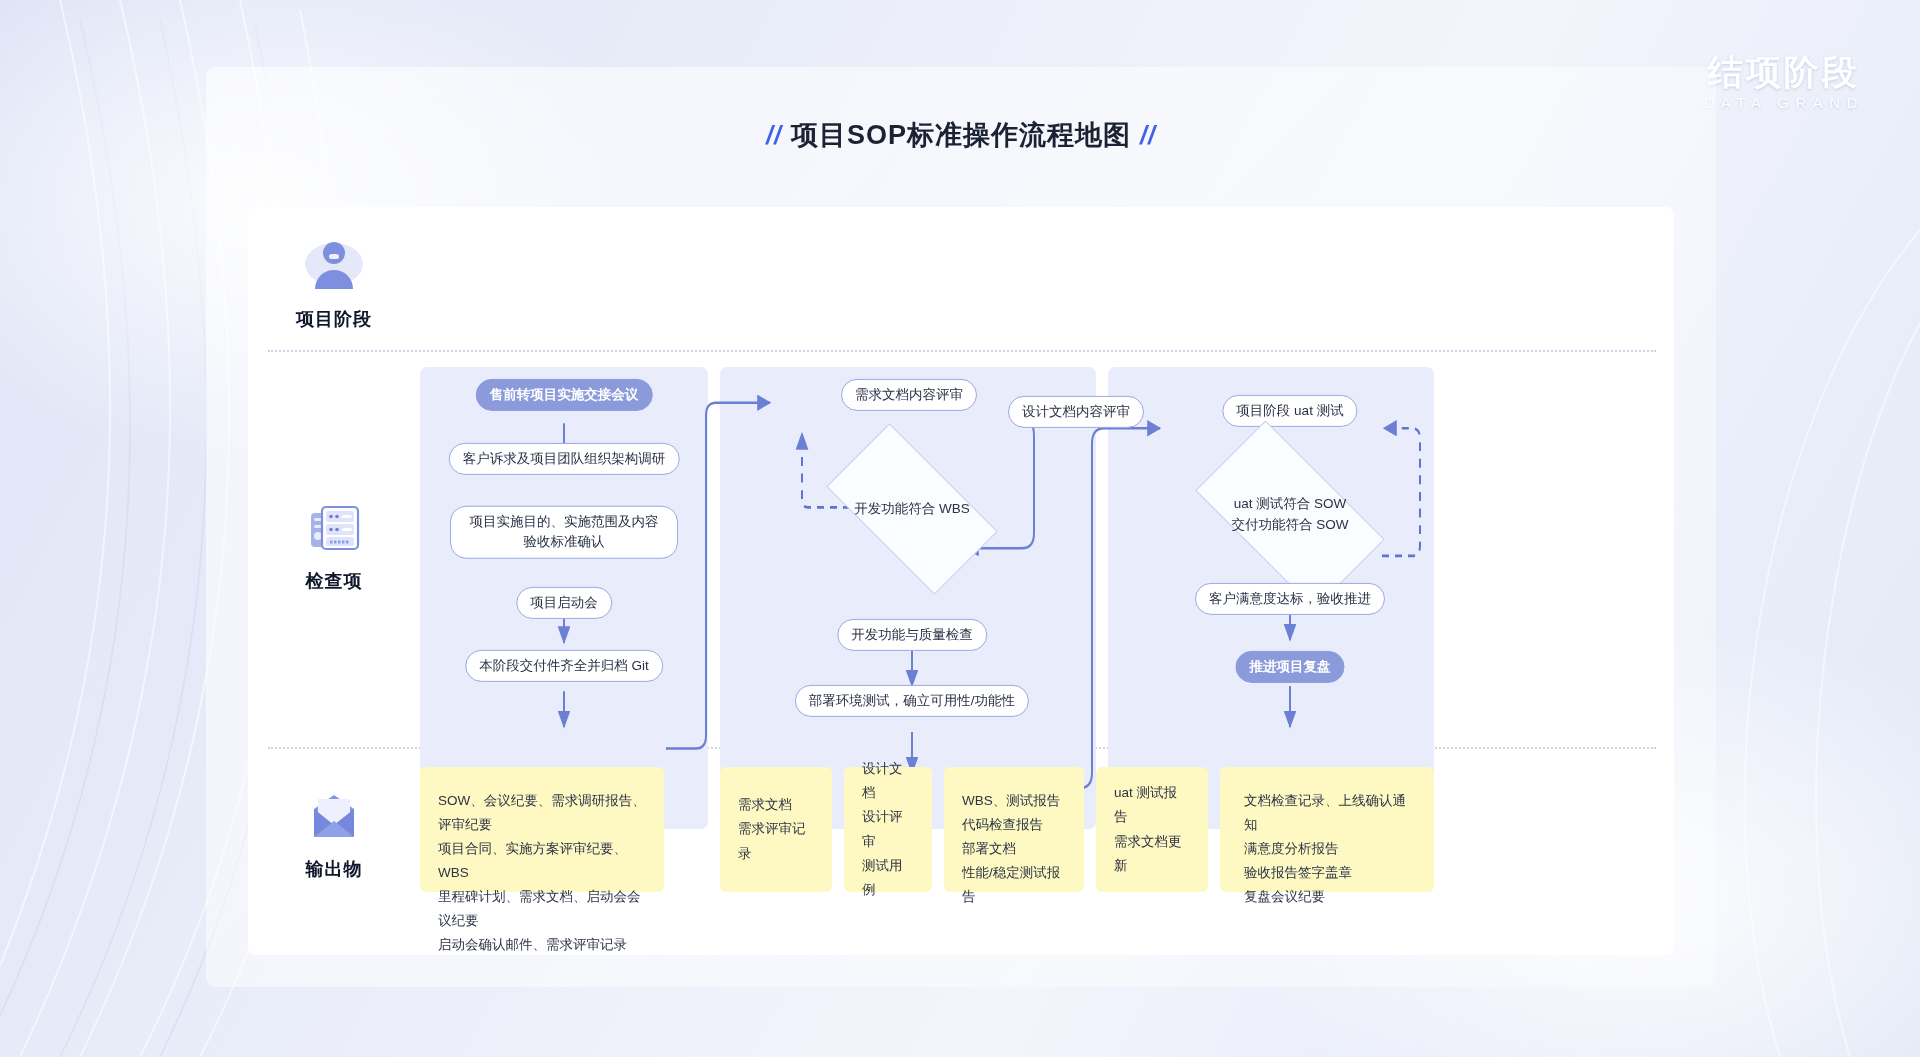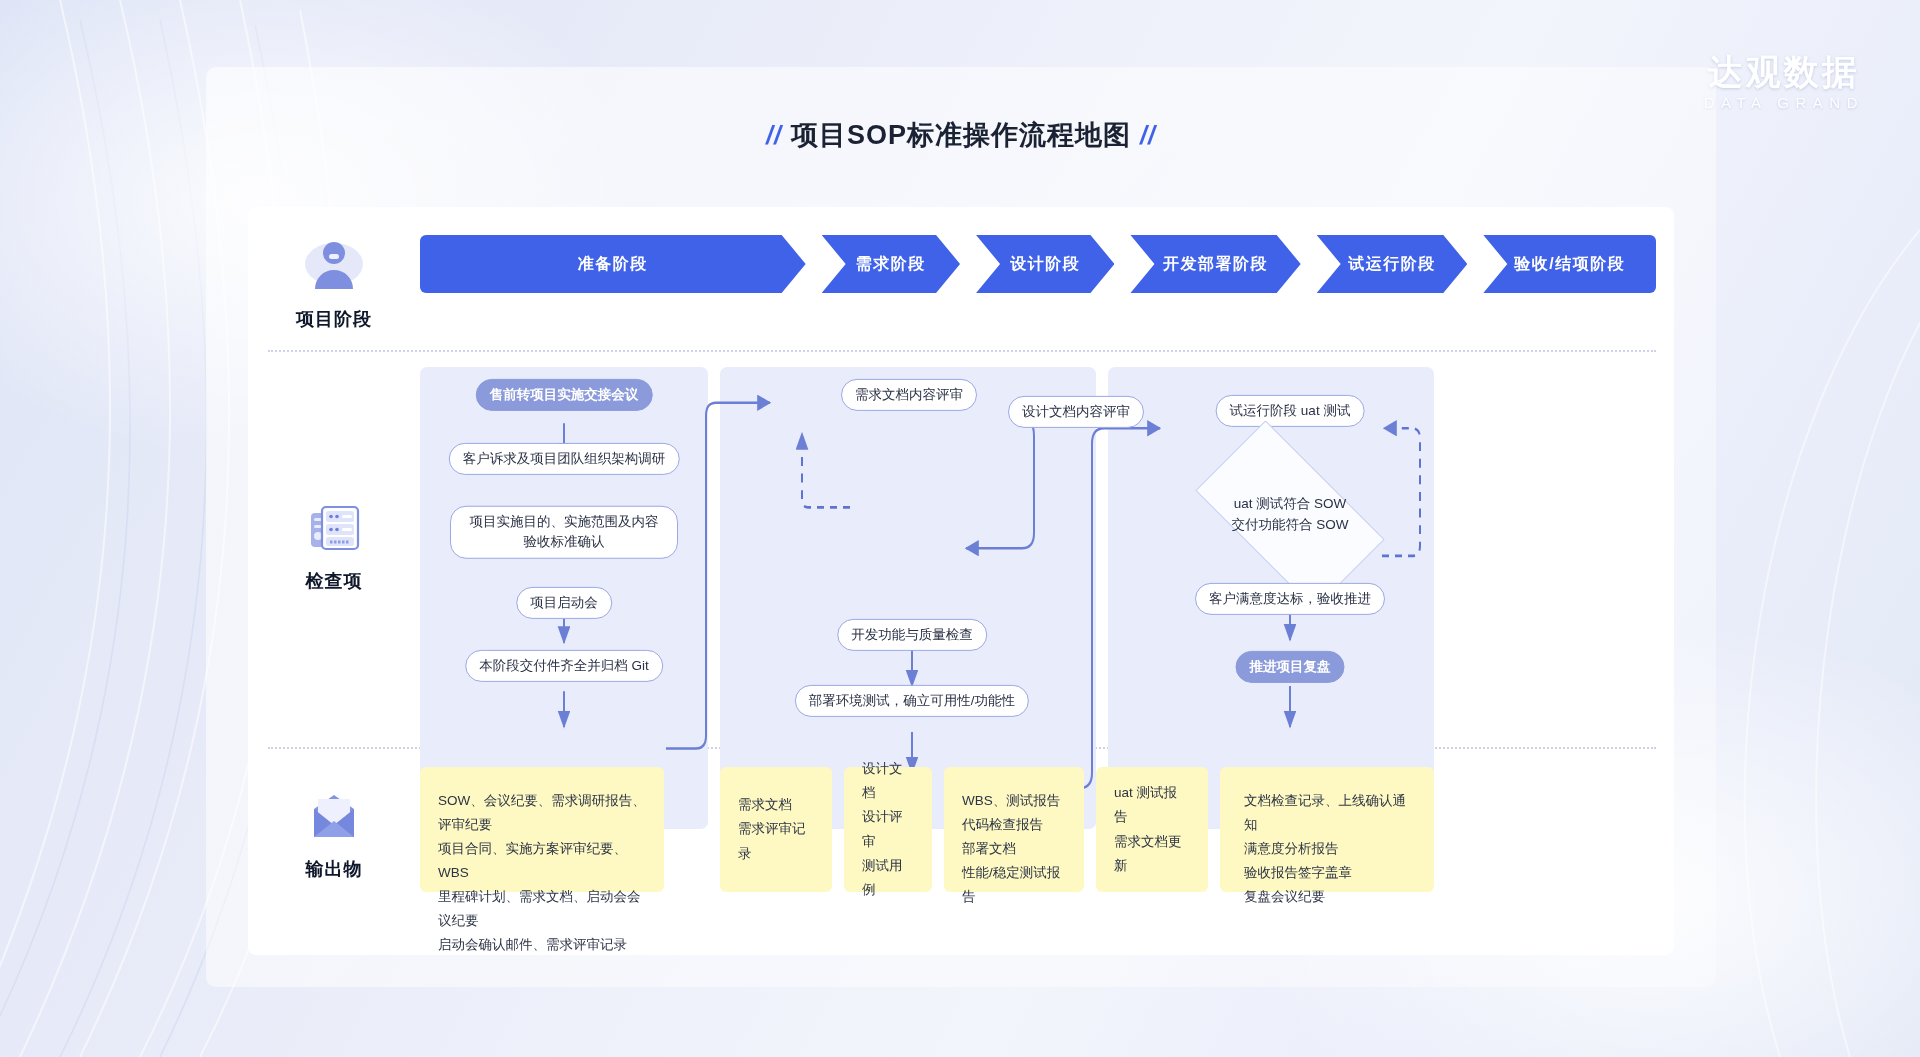--- a/index.html
+++ b/index.html
@@ -166,7 +166,7 @@
 <div class="bg-glow glow-b"></div>
 
 <div class="brand">
-  <div class="brand-cn">达观数据</div>
+  <div class="brand-cn">结项阶段</div>
   <div class="brand-en">DATA GRAND</div>
 </div>
 

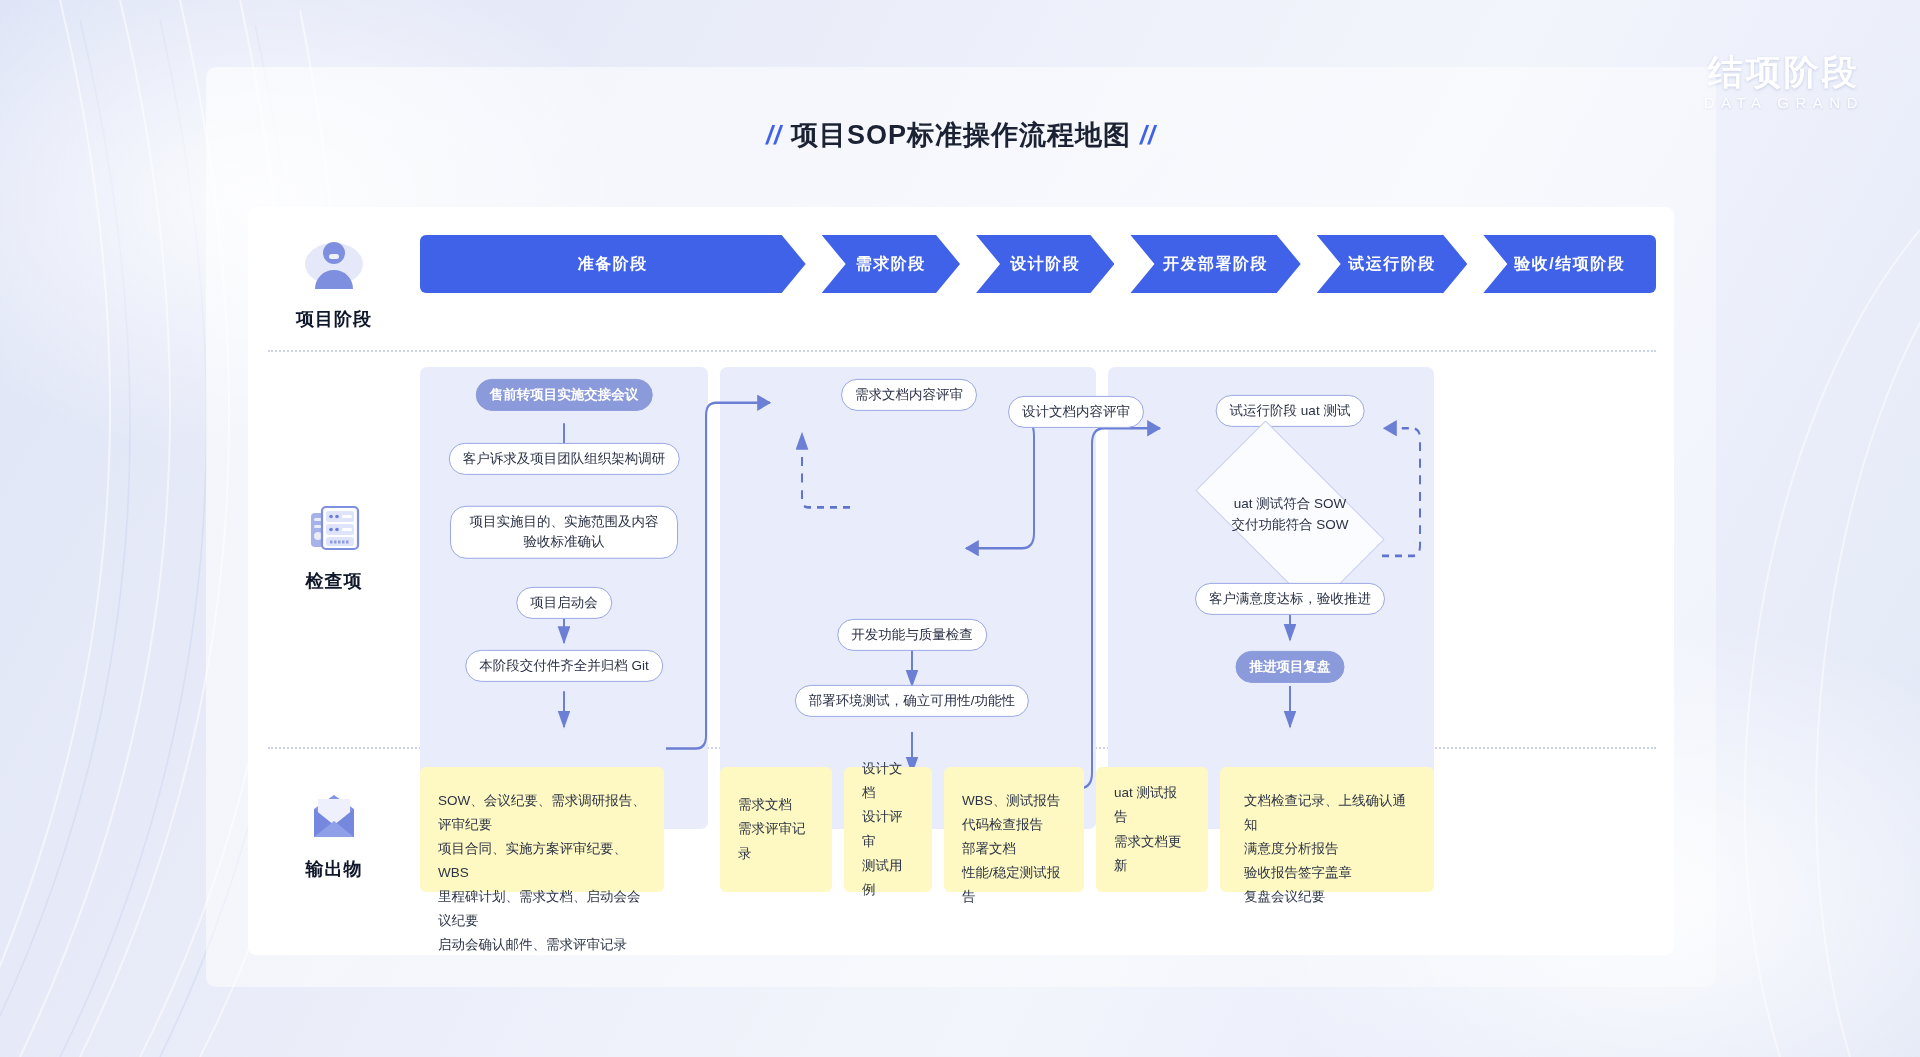--- a/index.html
+++ b/index.html
@@ -234,26 +234,6 @@
     <div class="rail-label">输出物</div>
   </div>
 
-  <div class="phases">
-    <div class="phase" style="flex:3.02">
-        <span>准备阶段</span>
-      </div>
-    <div class="phase" style="flex:1">
-        <span>需求阶段</span>
-      </div>
-    <div class="phase" style="flex:1">
-        <span>设计阶段</span>
-      </div>
-    <div class="phase" style="flex:1.26">
-        <span>开发部署阶段</span>
-      </div>
-    <div class="phase" style="flex:1.1">
-        <span>试运行阶段</span>
-      </div>
-    <div class="phase" style="flex:1.28">
-        <span>验收/结项阶段</span>
-      </div>
-  </div>
 
   <div class="check-band">
     <div class="col col-1"></div>

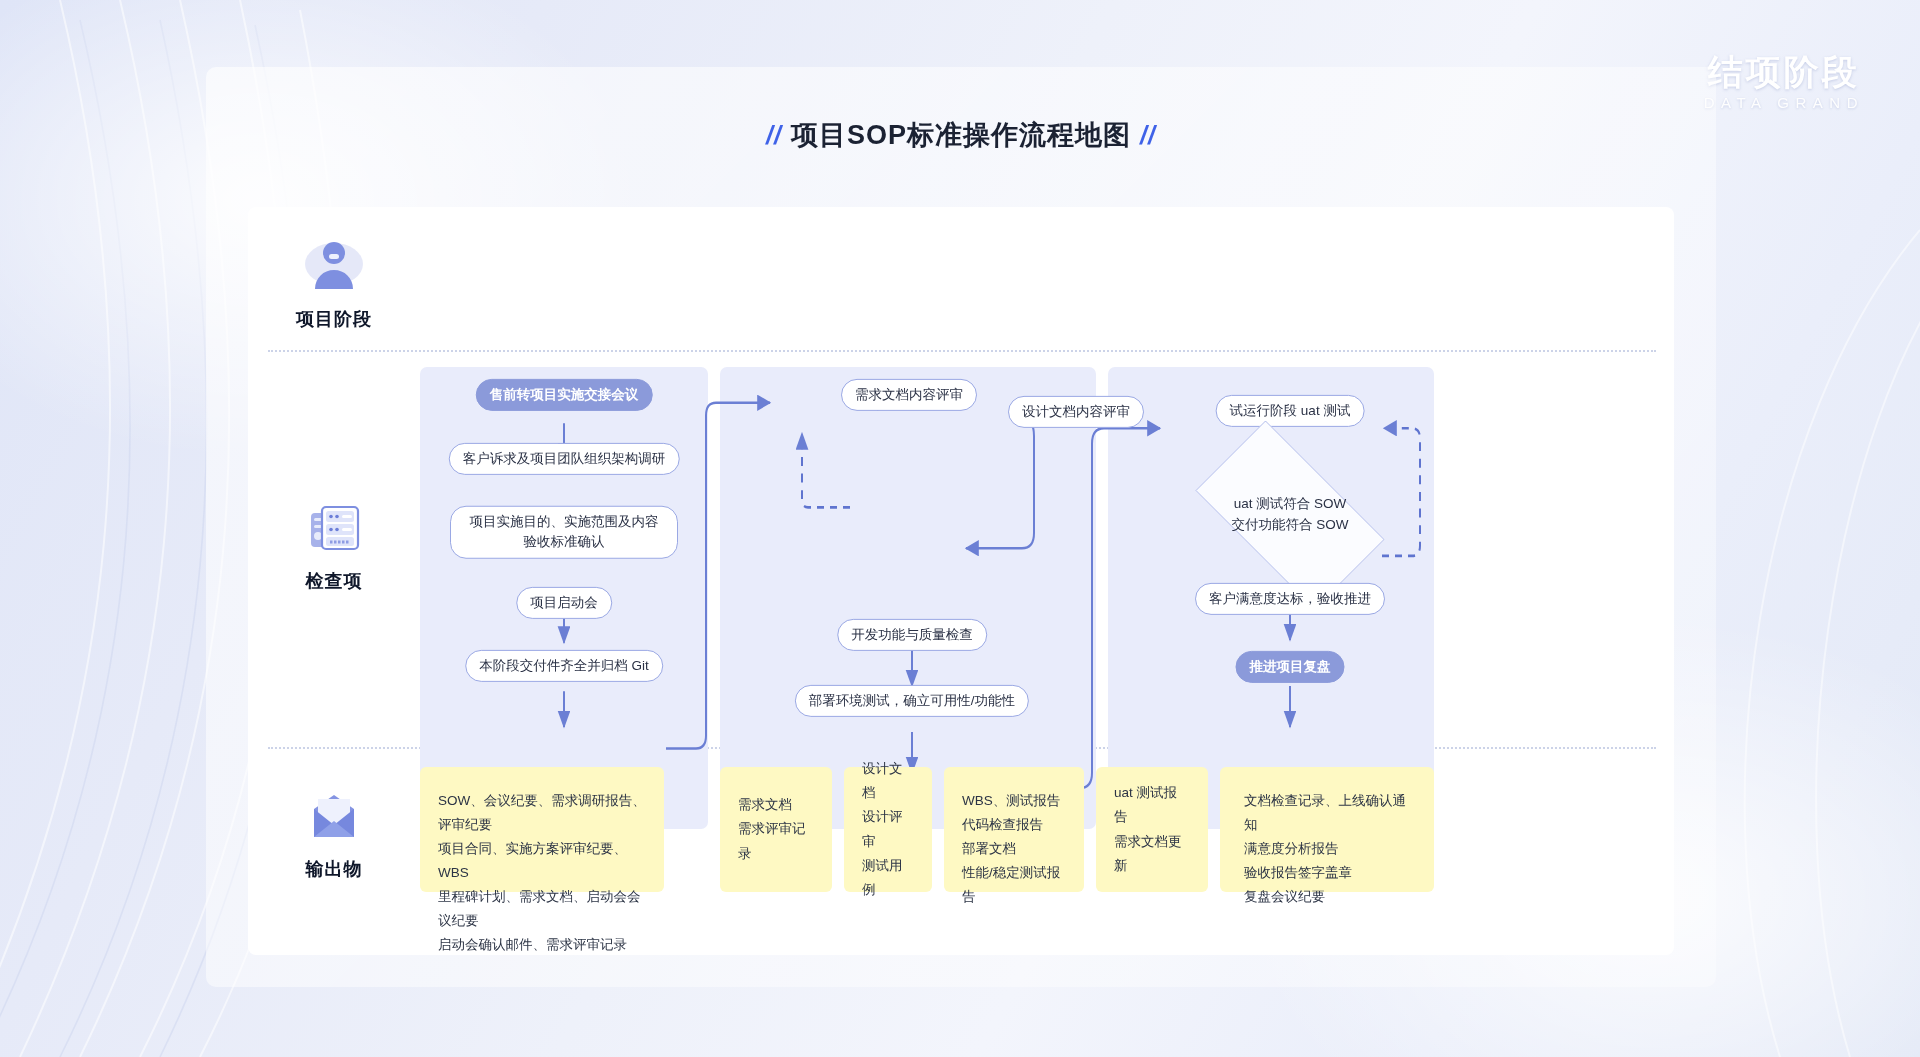--- a/index.html
+++ b/index.html
@@ -289,7 +289,7 @@
     <div class="node" style="left:492px; top:268px;">开发功能与质量检查</div>
     <div class="node" style="left:492px; top:334px;">部署环境测试，确立可用性/功能性</div>
 
-    <div class="node" style="left:870px; top:44px;">试运行阶段 uat 测试</div>
+    <div class="node" style="left:870px; top:44px;">项目阶段 uat 测试</div>
     <div class="diamond" style="left:870px; top:148px; width:238px; height:140px;">
       <span class="dshape"></span>
       <span class="dtext">uat 测试符合 SOW<br>交付功能符合 SOW</span>

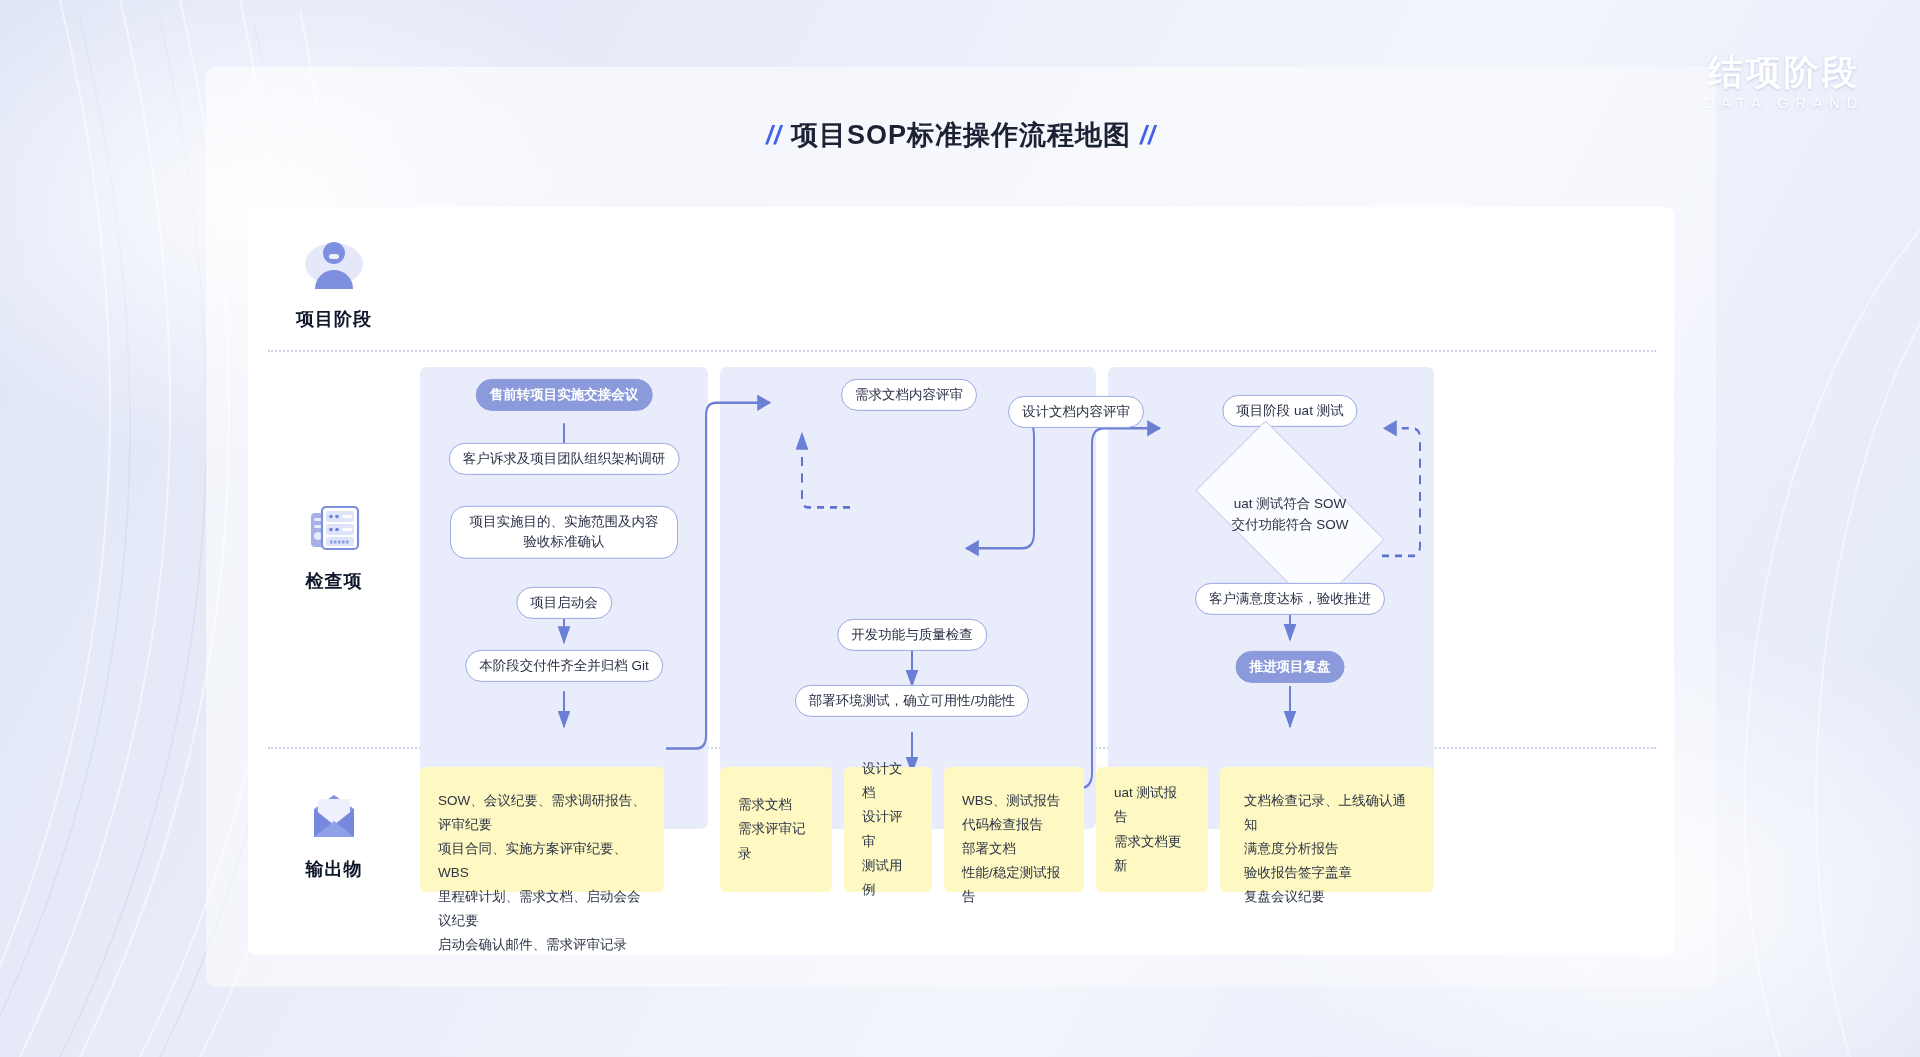--- a/index.html
+++ b/index.html
@@ -286,6 +286,10 @@
 
     <div class="node" style="left:489px; top:28px;">需求文档内容评审</div>
     <div class="node" style="left:656px; top:28px;margin-top:17px;">设计文档内容评审</div>
+    <div class="diamond" style="left:492px; top:142px; width:216px; height:126px;">
+      <span class="dshape"></span>
+      <span class="dtext">开发功能符合 WBS</span>
+    </div>
     <div class="node" style="left:492px; top:268px;">开发功能与质量检查</div>
     <div class="node" style="left:492px; top:334px;">部署环境测试，确立可用性/功能性</div>
 

